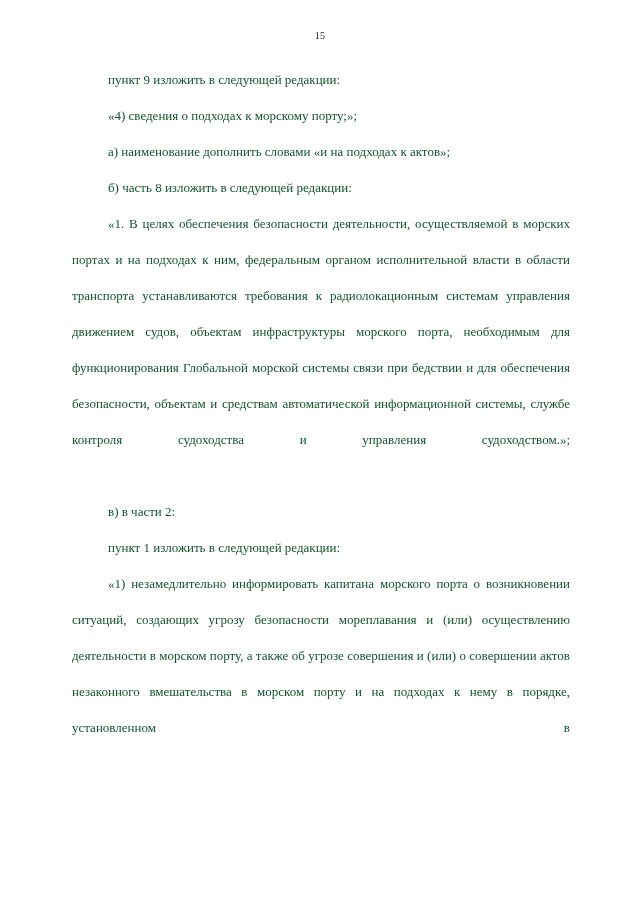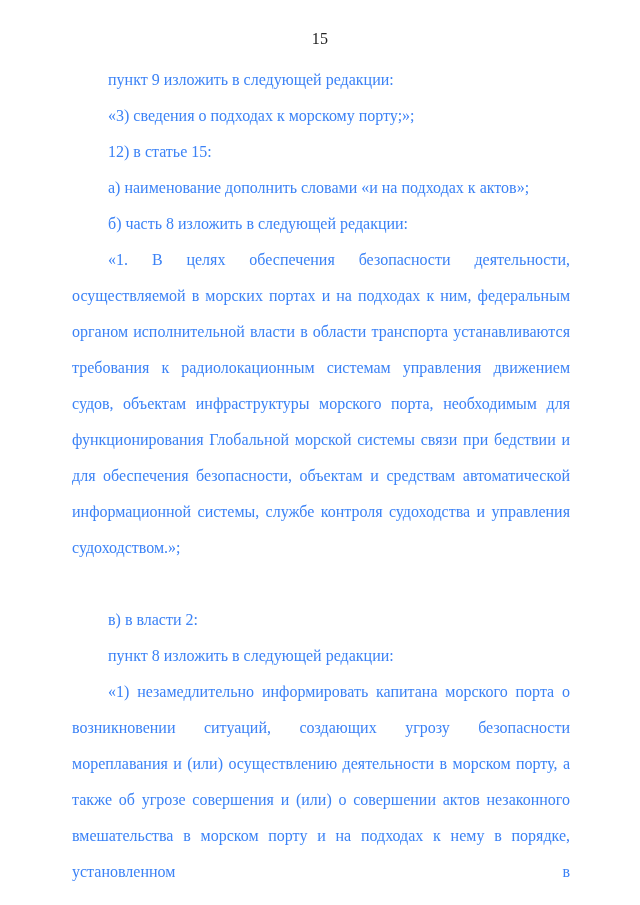--- a/index.html
+++ b/index.html
@@ -28,7 +28,7 @@
     left: 0;
     width: 640px;
     text-align: center;
-    font-size: 16px;
+    font-size: 10px;
     color: #222;
     letter-spacing: 0.2px;
   }

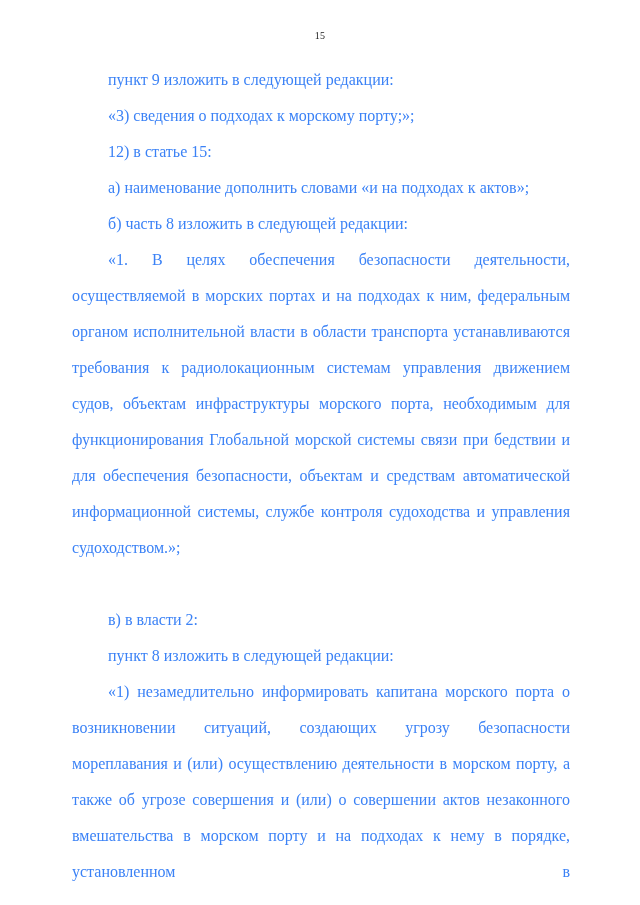--- a/index.html
+++ b/index.html
@@ -41,11 +41,11 @@
   p.para {
     margin: 0 0 0 0;
     padding: 0;
-    font-size: 16px;
+    font-size: 13px;
     line-height: 36px;
     text-align: justify;
     text-justify: inter-word;
-    color: #3b82f6;
+    color: #14532d;
   }
   p.para.indent {
     text-indent: 36px;

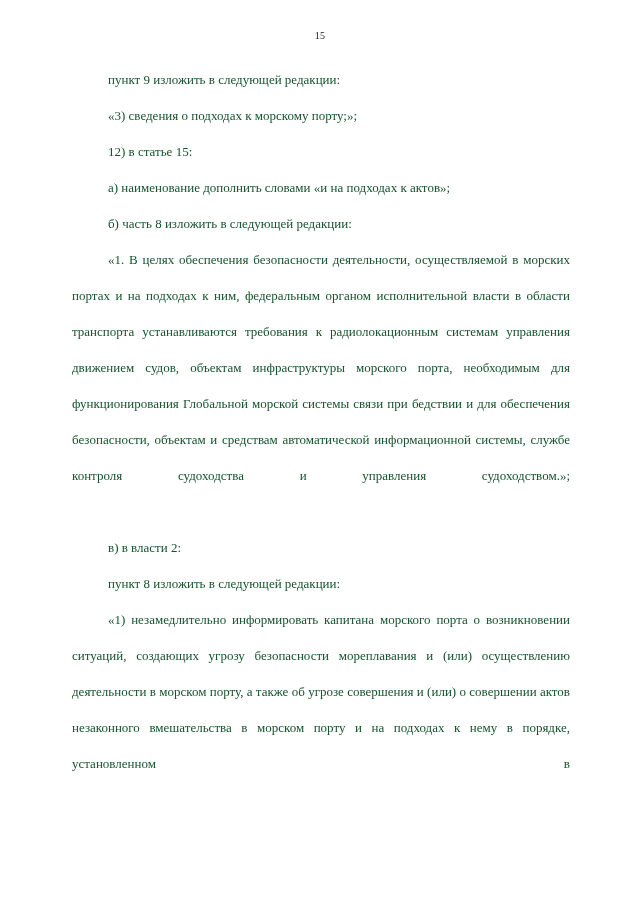--- a/index.html
+++ b/index.html
@@ -72,7 +72,7 @@
 
   <div class="body-text">
     <p class="para indent nojust">пункт 9 изложить в следующей редакции:</p>
-    <p class="para indent nojust">«3) сведения о подходах к морскому порту;»;</p>
+    <p class="para indent nojust">«4) сведения о подходах к морскому порту;»;</p>
     <p class="para indent nojust">12) в статье 15:</p>
     <p class="para indent nojust">а) наименование дополнить словами «и на подходах к актов»;</p>
     <p class="para indent nojust">б) часть 8 изложить в следующей редакции:</p>

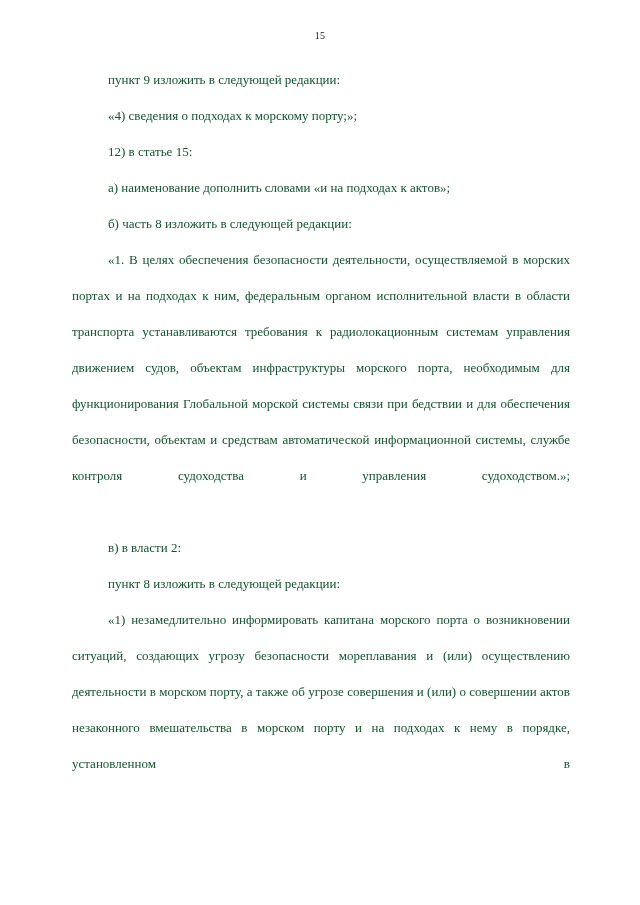--- a/index.html
+++ b/index.html
@@ -73,7 +73,6 @@
   <div class="body-text">
     <p class="para indent nojust">пункт 9 изложить в следующей редакции:</p>
     <p class="para indent nojust">«4) сведения о подходах к морскому порту;»;</p>
-    <p class="para indent nojust">12) в статье 15:</p>
     <p class="para indent nojust">а) наименование дополнить словами «и на подходах к актов»;</p>
     <p class="para indent nojust">б) часть 8 изложить в следующей редакции:</p>
     <p class="para indent">«1. В целях обеспечения безопасности деятельности, осуществляемой в морских портах и на подходах к ним, федеральным органом исполнительной власти в области транспорта устанавливаются требования к радиолокационным системам управления движением судов, объектам инфраструктуры морского порта, необходимым для функционирования Глобальной морской системы связи при бедствии и для обеспечения безопасности, объектам и средствам автоматической информационной системы, службе контроля судоходства и управления судоходством.»;</p>

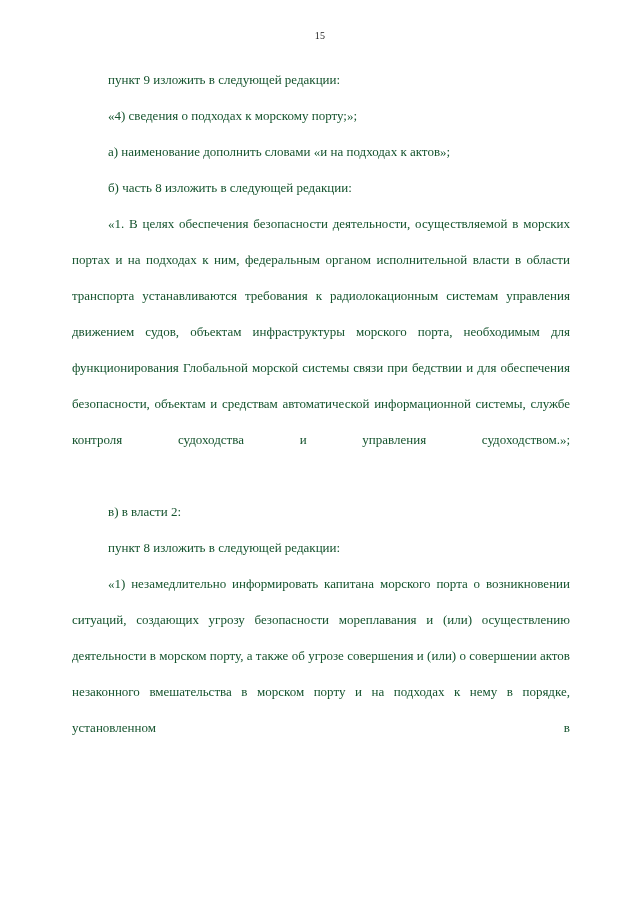--- a/index.html
+++ b/index.html
@@ -76,7 +76,7 @@
     <p class="para indent nojust">а) наименование дополнить словами «и на подходах к актов»;</p>
     <p class="para indent nojust">б) часть 8 изложить в следующей редакции:</p>
     <p class="para indent">«1. В целях обеспечения безопасности деятельности, осуществляемой в морских портах и на подходах к ним, федеральным органом исполнительной власти в области транспорта устанавливаются требования к радиолокационным системам управления движением судов, объектам инфраструктуры морского порта, необходимым для функционирования Глобальной морской системы связи при бедствии и для обеспечения безопасности, объектам и средствам автоматической информационной системы, службе контроля судоходства и управления судоходством.»;</p>
-    <p class="para indent nojust">в) в власти 2:</p>
+    <p class="para indent nojust">в) в части 2:</p>
     <p class="para indent nojust">пункт 8  изложить в следующей редакции:</p>
     <p class="para indent">«1) незамедлительно информировать капитана морского порта о возникновении ситуаций, создающих угрозу безопасности мореплавания и (или) осуществлению деятельности в морском порту, а также об угрозе совершения и (или) о совершении актов незаконного вмешательства в морском порту и на подходах к нему в порядке, установленном в</p>
   </div>

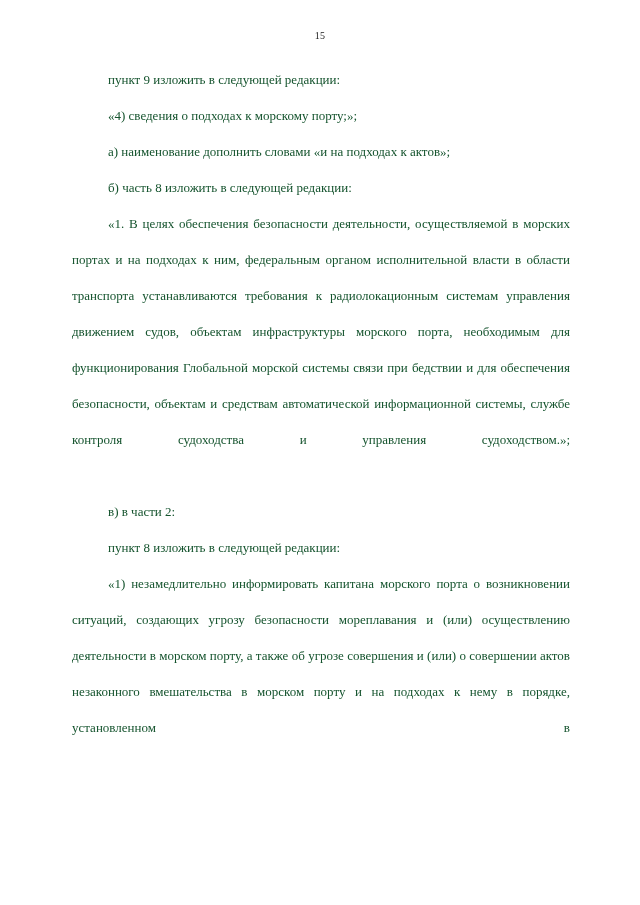--- a/index.html
+++ b/index.html
@@ -77,7 +77,7 @@
     <p class="para indent nojust">б) часть 8 изложить в следующей редакции:</p>
     <p class="para indent">«1. В целях обеспечения безопасности деятельности, осуществляемой в морских портах и на подходах к ним, федеральным органом исполнительной власти в области транспорта устанавливаются требования к радиолокационным системам управления движением судов, объектам инфраструктуры морского порта, необходимым для функционирования Глобальной морской системы связи при бедствии и для обеспечения безопасности, объектам и средствам автоматической информационной системы, службе контроля судоходства и управления судоходством.»;</p>
     <p class="para indent nojust">в) в части 2:</p>
-    <p class="para indent nojust">пункт 8  изложить в следующей редакции:</p>
+    <p class="para indent nojust">пункт 1  изложить в следующей редакции:</p>
     <p class="para indent">«1) незамедлительно информировать капитана морского порта о возникновении ситуаций, создающих угрозу безопасности мореплавания и (или) осуществлению деятельности в морском порту, а также об угрозе совершения и (или) о совершении актов незаконного вмешательства в морском порту и на подходах к нему в порядке, установленном в</p>
   </div>
 

